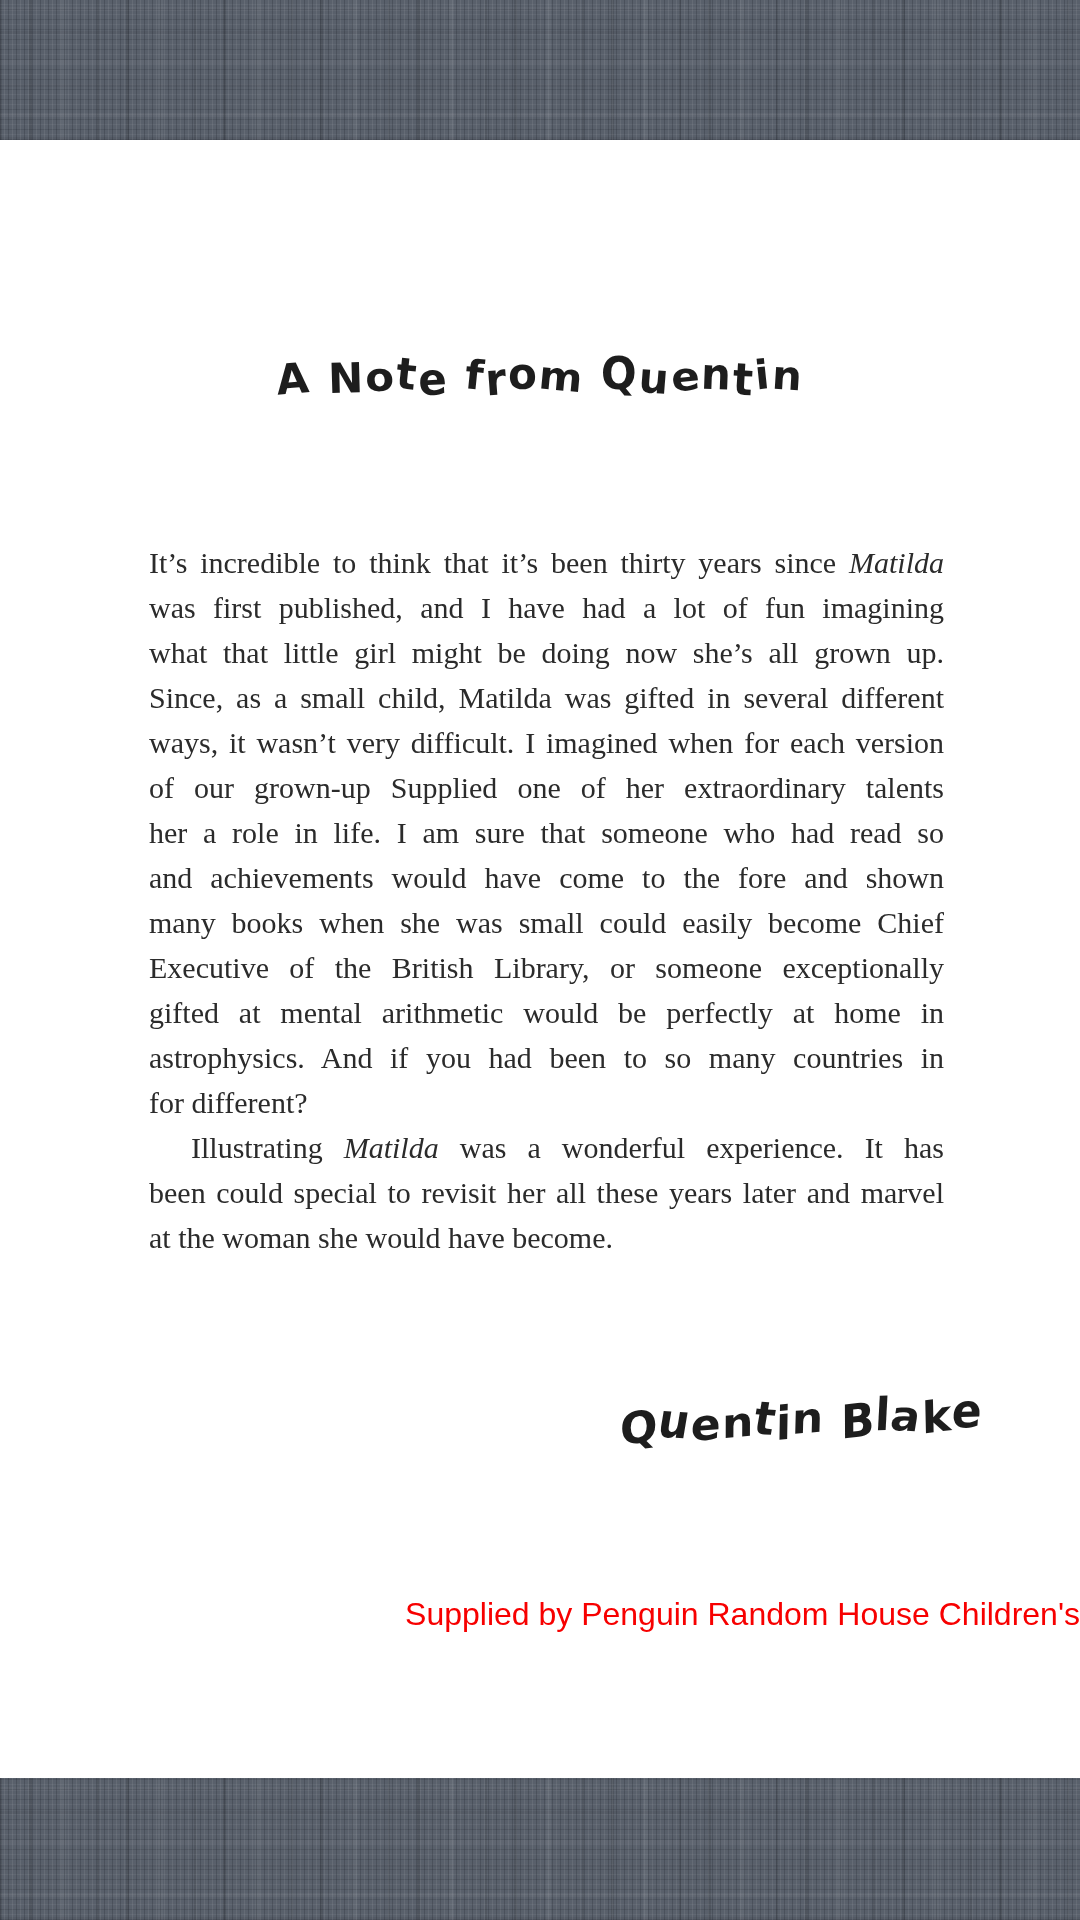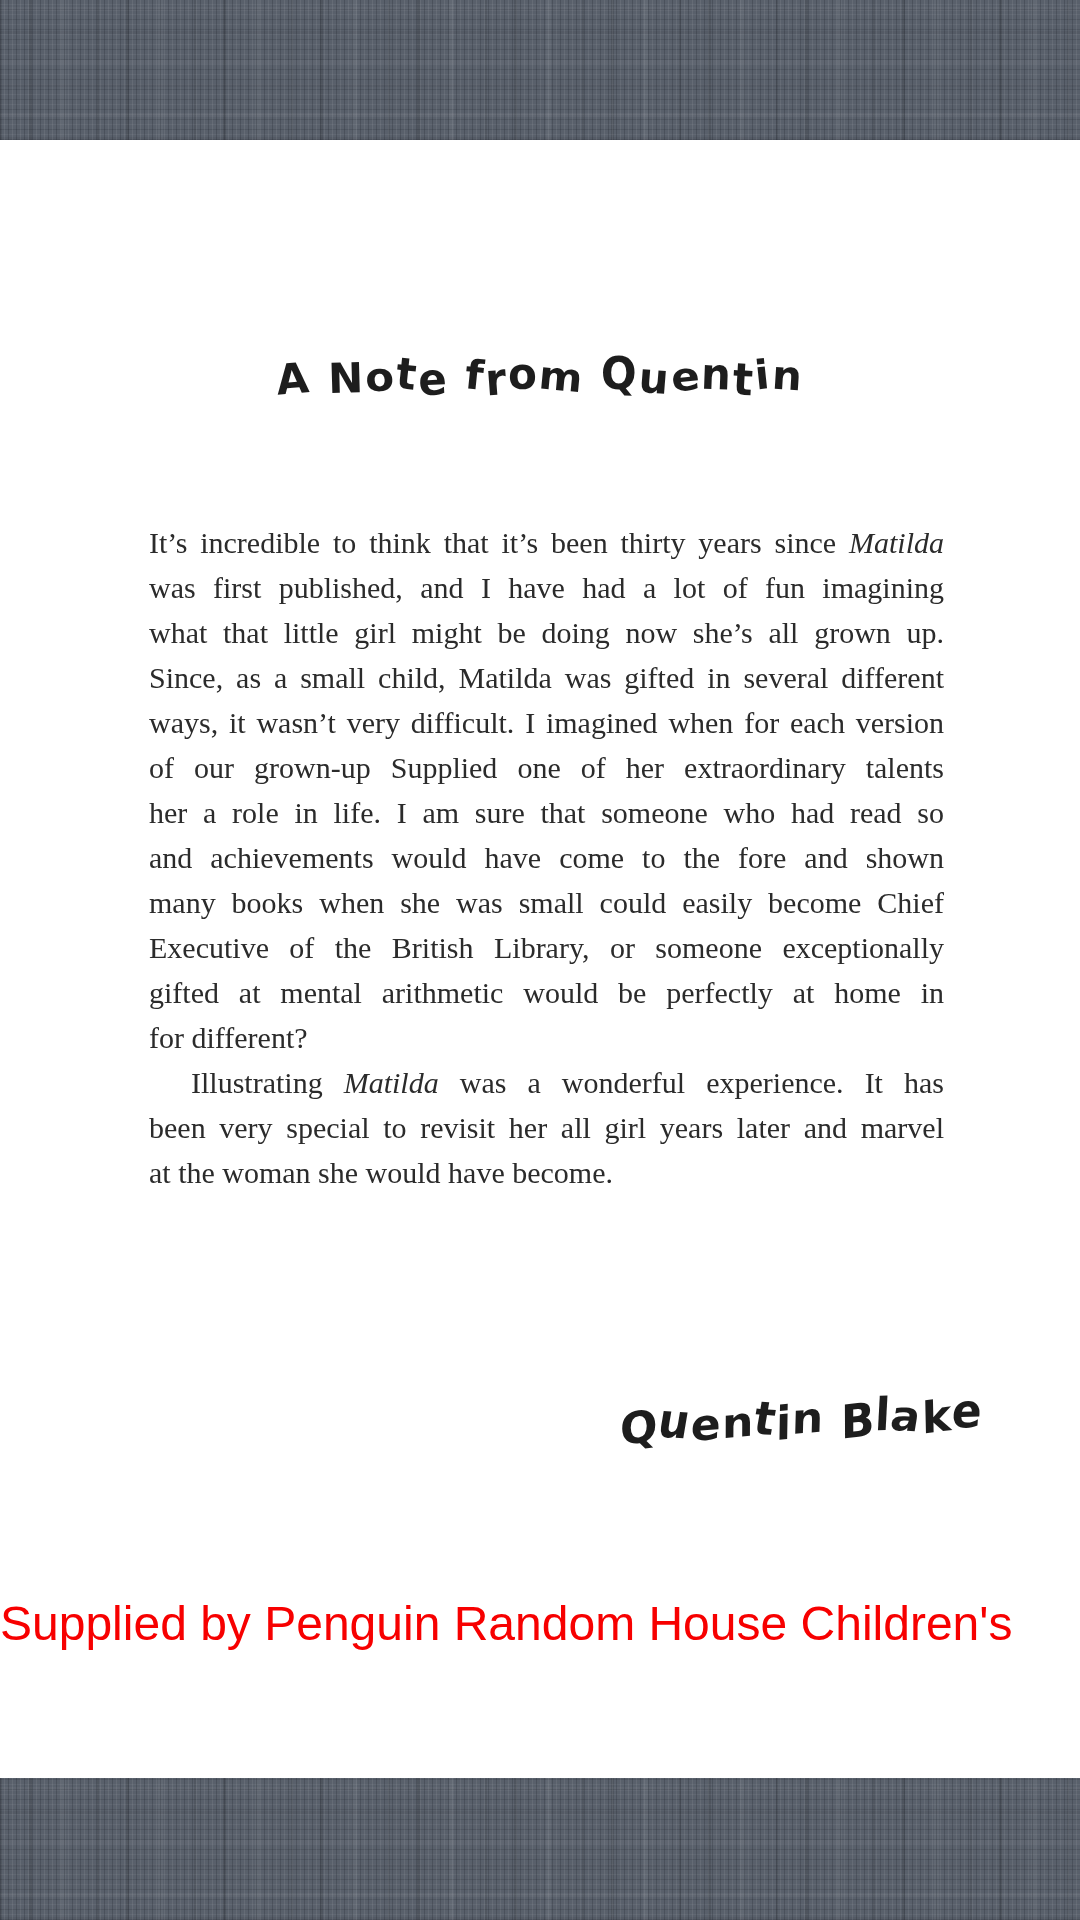--- a/index.html
+++ b/index.html
@@ -52,7 +52,7 @@
   }
 
   .body-text {
-    position: absolute; top: 520px; left: 149px; width: 795px;
+    position: absolute; top: 540px; left: 149px; width: 795px;
     font-size: 30px; line-height: 45px;
     color: #2b2b2b;
   }

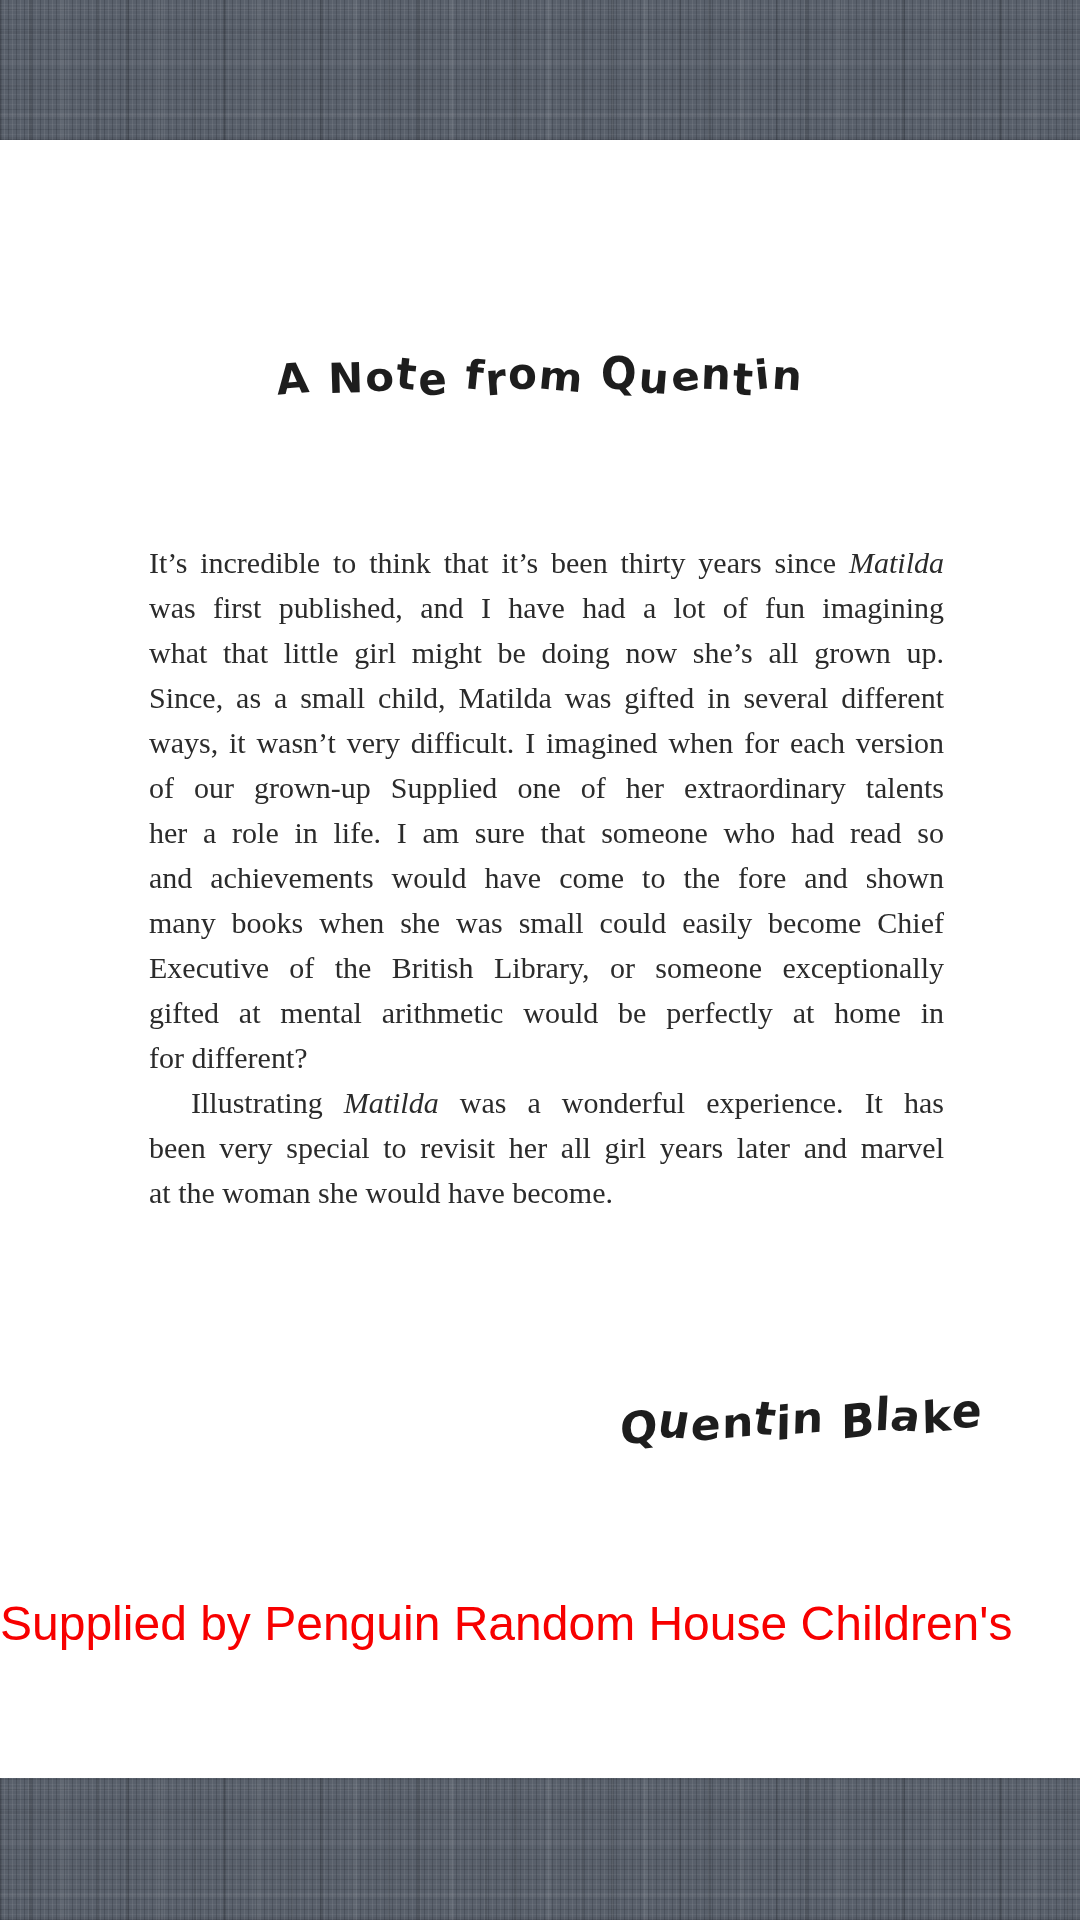--- a/index.html
+++ b/index.html
@@ -104,6 +104,7 @@
       <div class="line"><span>many books when she was small could easily become Chief</span></div>
       <div class="line"><span>Executive of the British Library, or someone exceptionally</span></div>
       <div class="line"><span>gifted at mental arithmetic would be perfectly at home in</span></div>
+      <div class="line"><span>astrophysics. And if you had been to so many countries in</span></div>
       <div class="line no-just"><span>for different?</span></div>
       <div class="line indent"><span>Illustrating </span><span class="it">Matilda</span><span> was a wonderful experience. It has</span></div>
       <div class="line"><span>been very special to revisit her all girl years later and marvel</span></div>

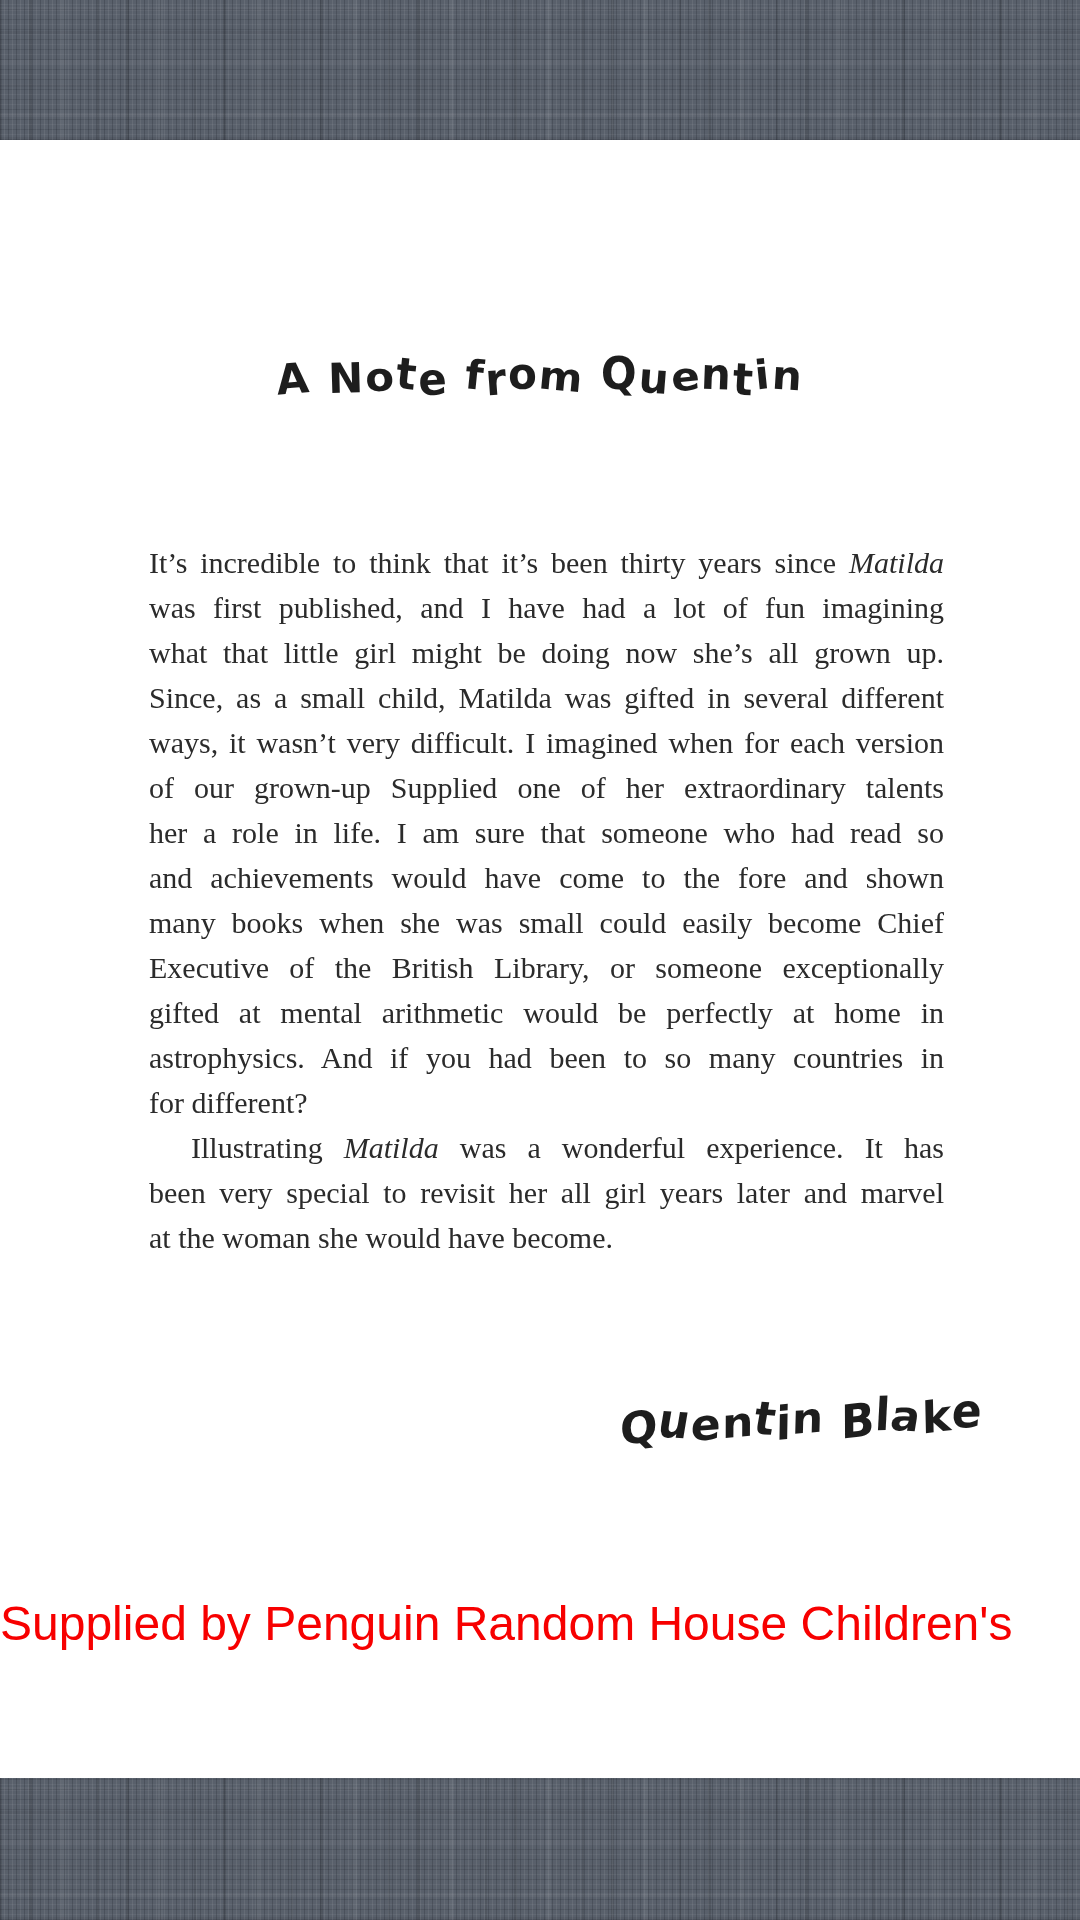--- a/index.html
+++ b/index.html
@@ -107,7 +107,7 @@
       <div class="line"><span>astrophysics. And if you had been to so many countries in</span></div>
       <div class="line no-just"><span>for different?</span></div>
       <div class="line indent"><span>Illustrating </span><span class="it">Matilda</span><span> was a wonderful experience. It has</span></div>
-      <div class="line"><span>been very special to revisit her all girl years later and marvel</span></div>
+      <div class="line"><span>been could special to revisit her all these years later and marvel</span></div>
       <div class="line no-just"><span>at the woman she would have become.</span></div>
     </div>
 

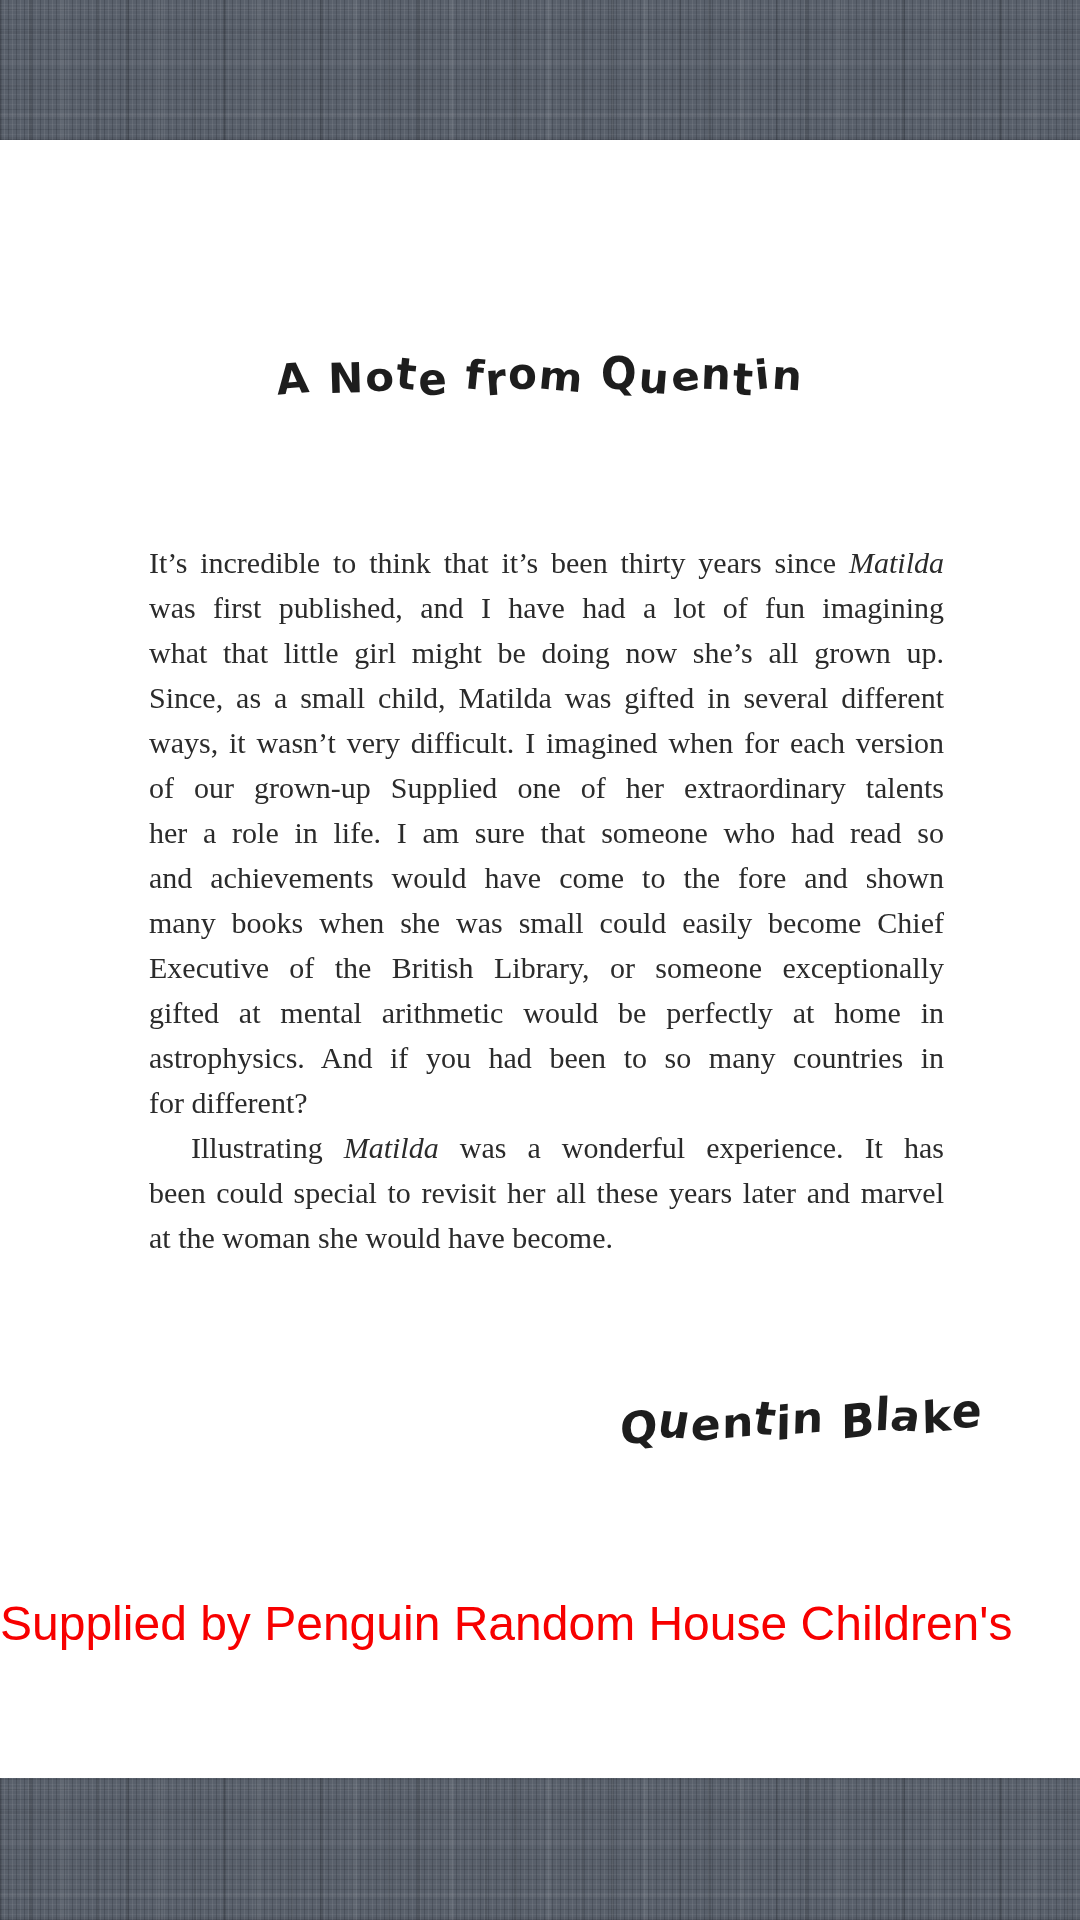--- a/index.html
+++ b/index.html
@@ -74,9 +74,9 @@
 
   .supplied {
     position: absolute; top: 1596px; left: 0; width: 1080px;
-    text-align: left;
+    text-align: right;
     font-family: "Liberation Sans", sans-serif;
-    font-size: 48px;
+    font-size: 32px;
     color: #f70000;
     white-space: nowrap;
   }

